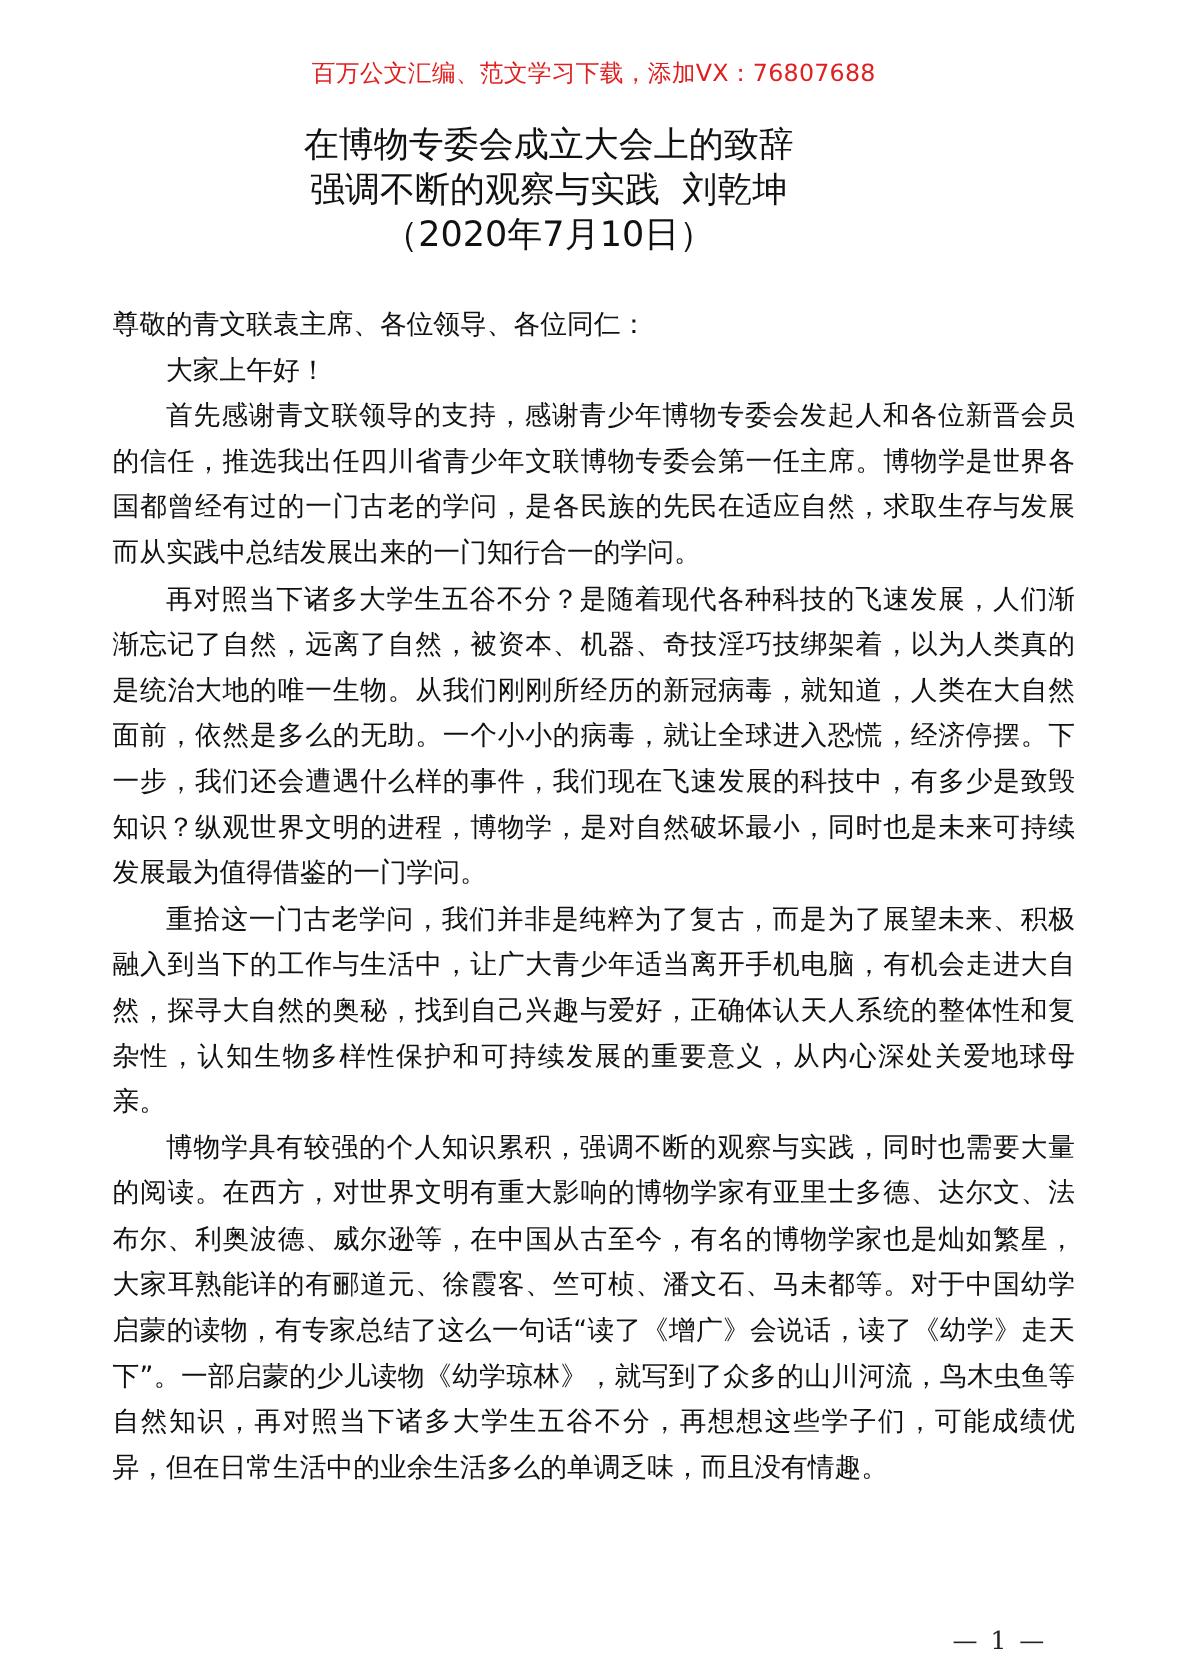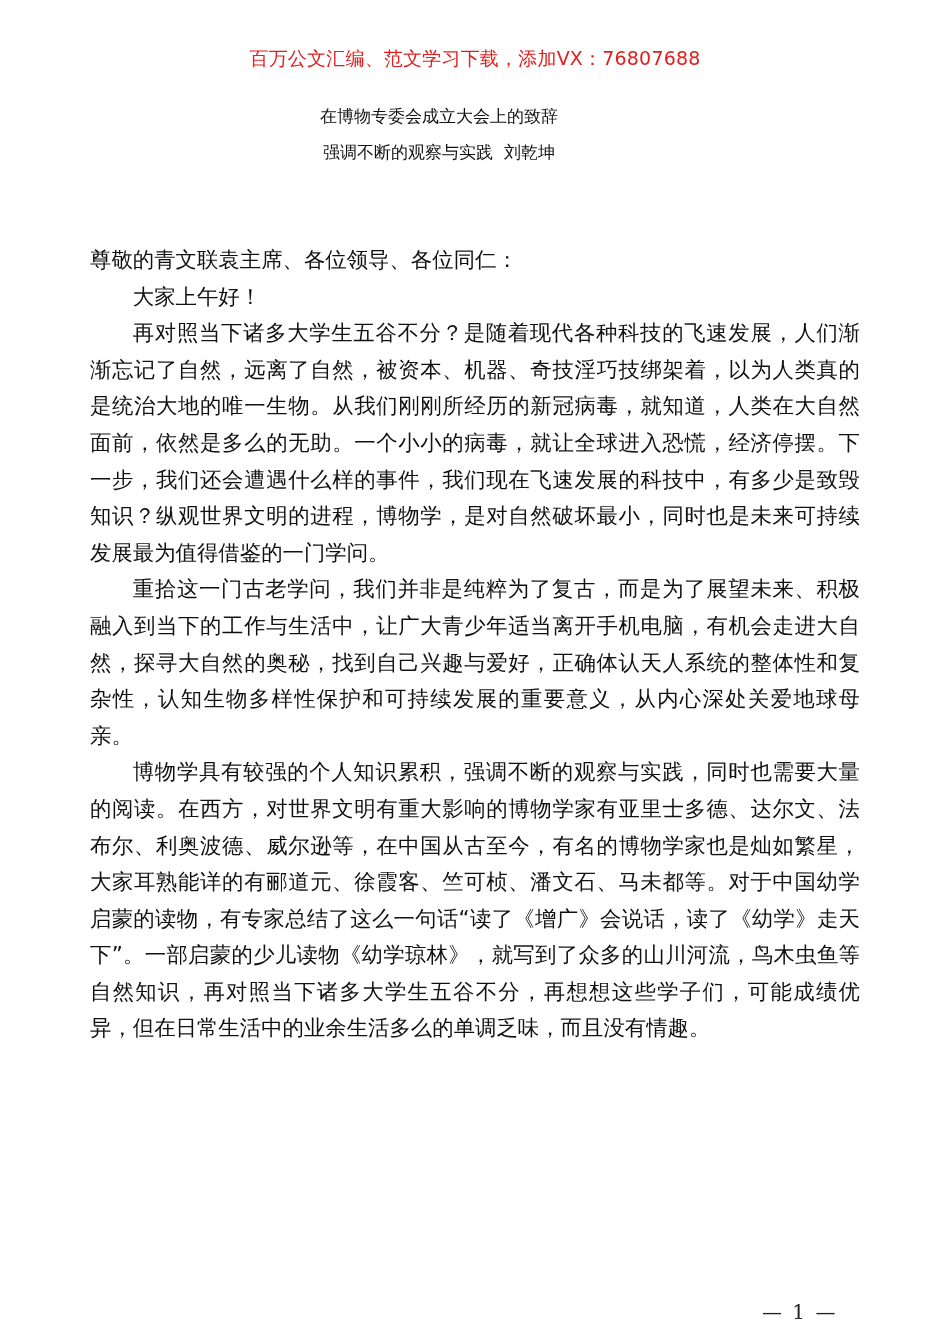--- a/index.html
+++ b/index.html
@@ -8,7 +8,7 @@
   .watermark { position: absolute; top: 46px; left: 0; width: 950px; text-align: center;
                font-size: 19px; color: #e02020; letter-spacing: 0.2px; }
   .title-block { position: absolute; top: 98px; left: 0; width: 878px; text-align: center;
-                 font-size: 17px; line-height: 36px; color: #111; }
+                 font-size: 28px; line-height: 36px; color: #111; }
   .body-text { position: absolute; top: 242px; left: 90px; width: 770px;
                font-size: 21.4px; line-height: 36.6px; color: #111;
                text-align: justify; text-justify: inter-character; }

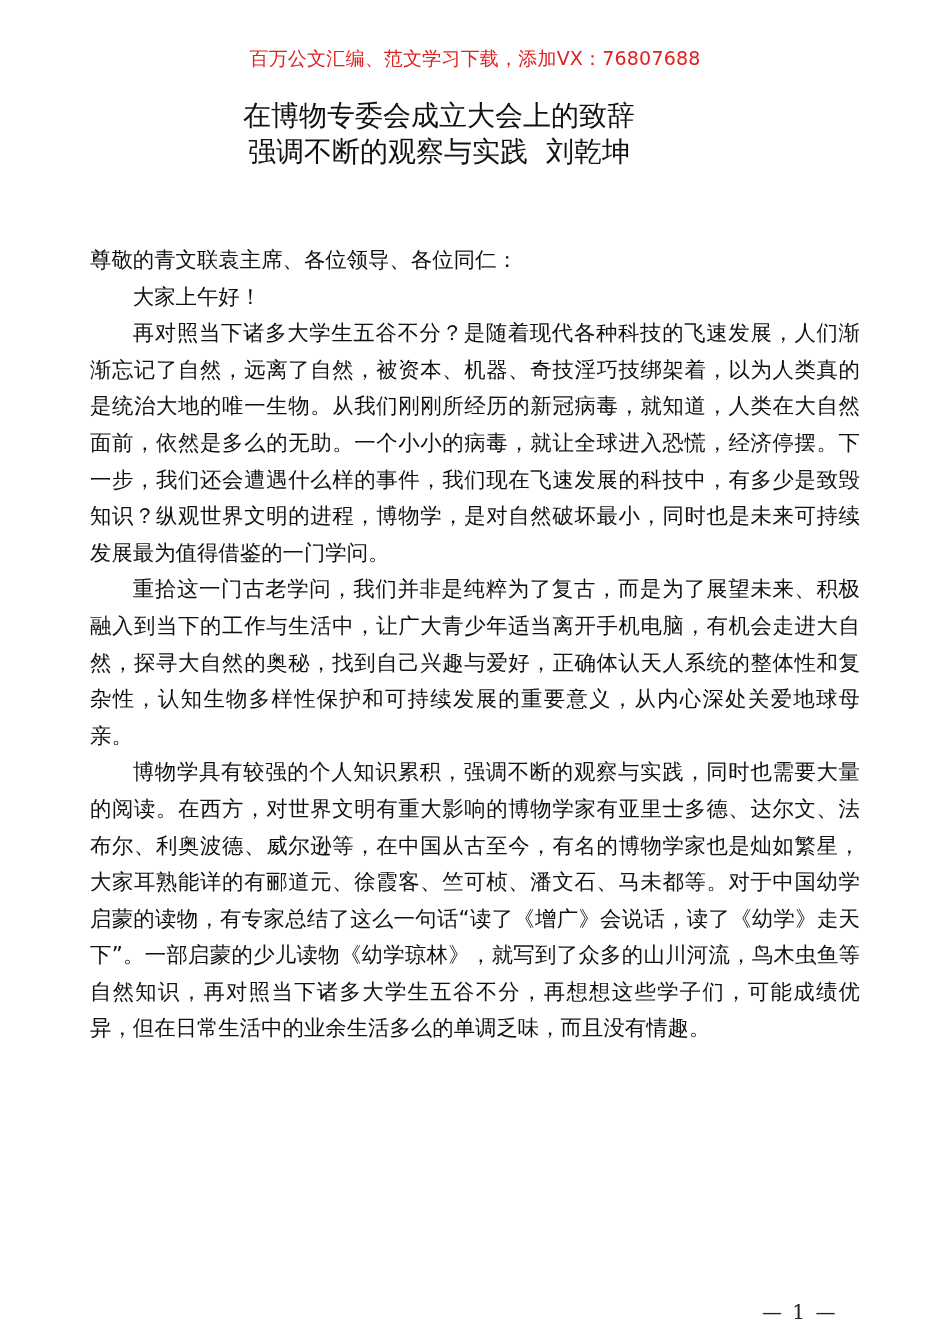--- a/index.html
+++ b/index.html
@@ -25,6 +25,7 @@
 <div class="title-block">
   <div>在博物专委会成立大会上的致辞</div>
   <div style="white-space:pre;">强调不断的观察与实践  刘乾坤</div>
+  <div>（2020年7月10日）</div>
 </div>
 
 <div class="body-text">

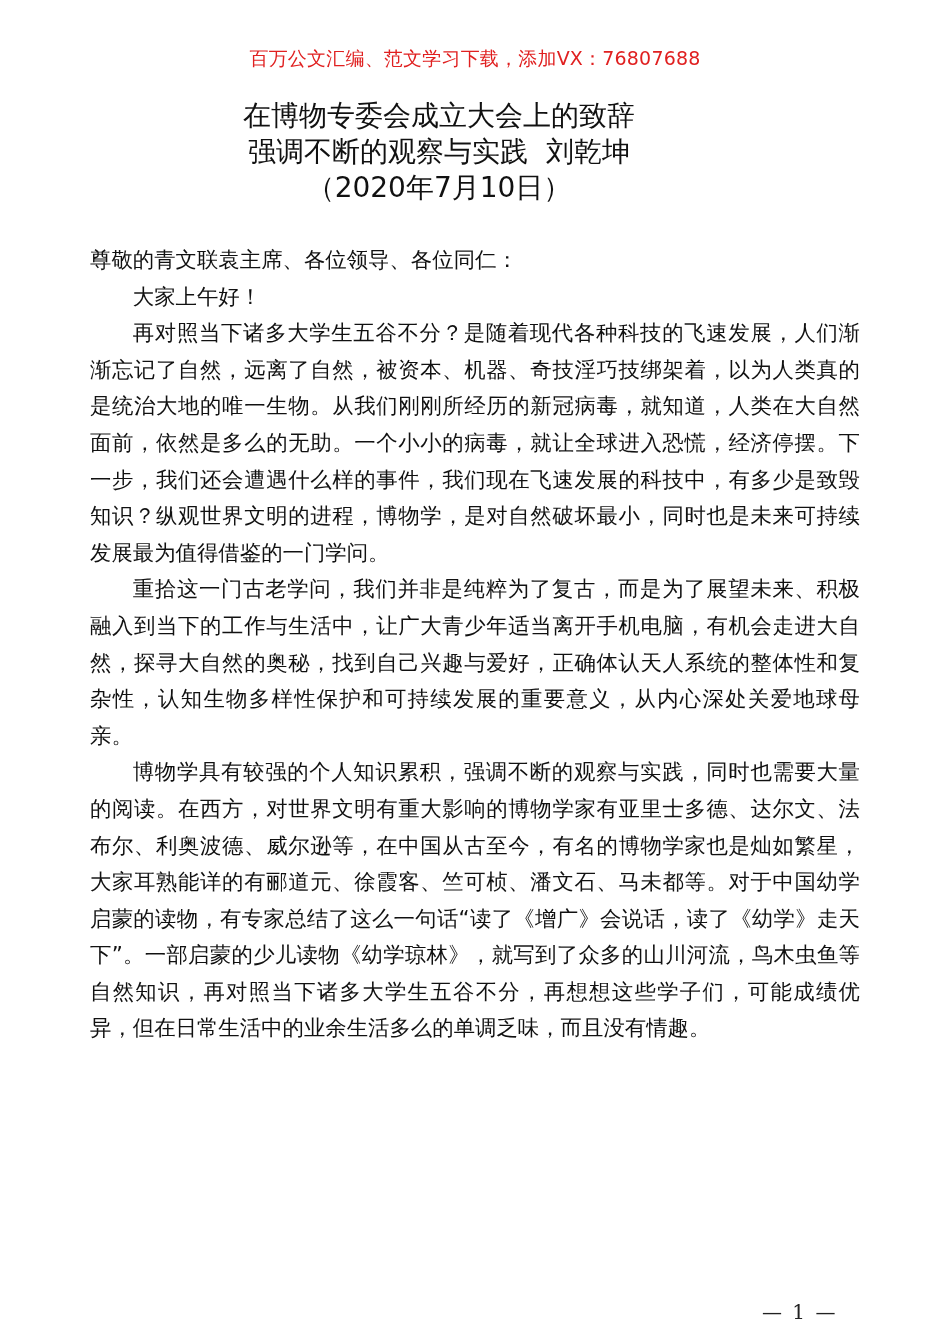--- a/index.html
+++ b/index.html
@@ -31,6 +31,7 @@
 <div class="body-text">
   <p>尊敬的青文联袁主席、各位领导、各位同仁：</p>
   <p class="indent">大家上午好！</p>
+  <p class="indent">首先感谢青文联领导的支持，感谢青少年博物专委会发起人和各位新晋会员的信任，推选我出任四川省青少年文联博物专委会第一任主席。博物学是世界各国都曾经有过的一门古老的学问，是各民族的先民在适应自然，求取生存与发展而从实践中总结发展出来的一门知行合一的学问。</p>
   <p class="indent">再对照当下诸多大学生五谷不分？是随着现代各种科技的飞速发展，人们渐渐忘记了自然，远离了自然，被资本、机器、奇技淫巧技绑架着，以为人类真的是统治大地的唯一生物。从我们刚刚所经历的新冠病毒，就知道，人类在大自然面前，依然是多么的无助。一个小小的病毒，就让全球进入恐慌，经济停摆。下一步，我们还会遭遇什么样的事件，我们现在飞速发展的科技中，有多少是致毁知识？纵观世界文明的进程，博物学，是对自然破坏最小，同时也是未来可持续发展最为值得借鉴的一门学问。</p>
   <p class="indent">重拾这一门古老学问，我们并非是纯粹为了复古，而是为了展望未来、积极融入到当下的工作与生活中，让广大青少年适当离开手机电脑，有机会走进大自然，探寻大自然的奥秘，找到自己兴趣与爱好，正确体认天人系统的整体性和复杂性，认知生物多样性保护和可持续发展的重要意义，从内心深处关爱地球母亲。</p>
   <p class="indent">博物学具有较强的个人知识累积，强调不断的观察与实践，同时也需要大量的阅读。在西方，对世界文明有重大影响的博物学家有亚里士多德、达尔文、法布尔、利奥波德、威尔逊等，在中国从古至今，有名的博物学家也是灿如繁星，大家耳熟能详的有郦道元、徐霞客、竺可桢、潘文石、马未都等。对于中国幼学启蒙的读物，有专家总结了这么一句话“读了《增广》会说话，读了《幼学》走天下”。一部启蒙的少儿读物《幼学琼林》，就写到了众多的山川河流，鸟木虫鱼等自然知识，再对照当下诸多大学生五谷不分，再想想这些学子们，可能成绩优异，但在日常生活中的业余生活多么的单调乏味，而且没有情趣。</p>

